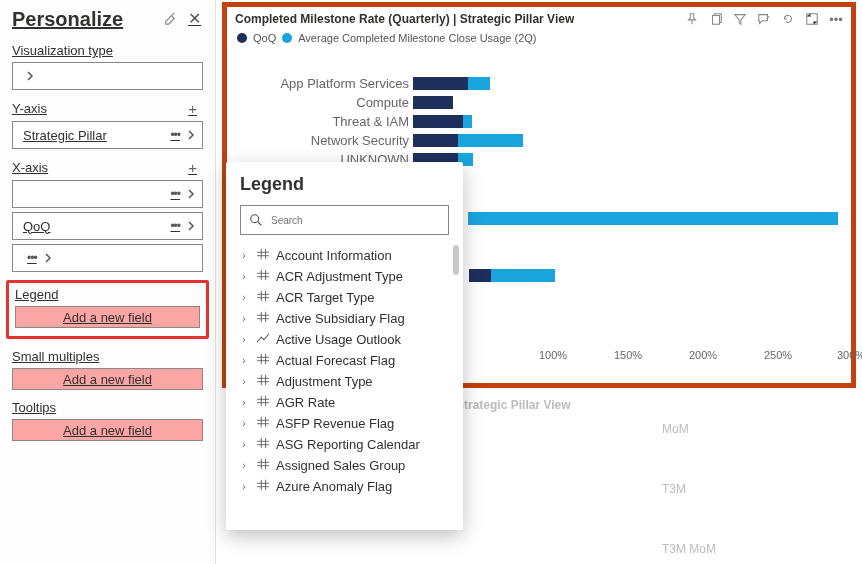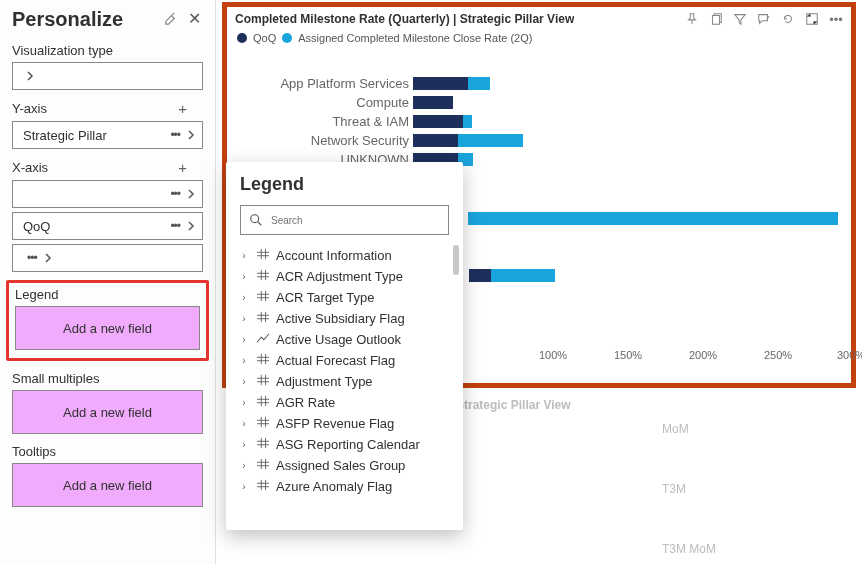--- a/index.html
+++ b/index.html
@@ -6,7 +6,7 @@
   body { font-family: "Segoe UI", Arial, sans-serif; font-size: 13px; color: #323130; background: #fff; width: 862px; height: 564px; overflow: hidden; }
   .root { display: flex; width: 862px; height: 564px; }
   
-  .panel { width: 216px; padding: 8px 12px 12px 12px; background: #fdfdfd; border-right: 1px solid #e1e1e1; }
+  .panel { width: 216px; padding: 8px 12px 12px 12px; background: #fdfdfd; border-right: 1px solid #e1e1e1; text-decoration: underline; }
   .panel-head { display: flex; align-items: center; justify-content: space-between; margin-bottom: 12px; }
   .panel-title { font-size: 20px; font-weight: 600; }
   .panel-icons { display: flex; gap: 10px; color: #666; }

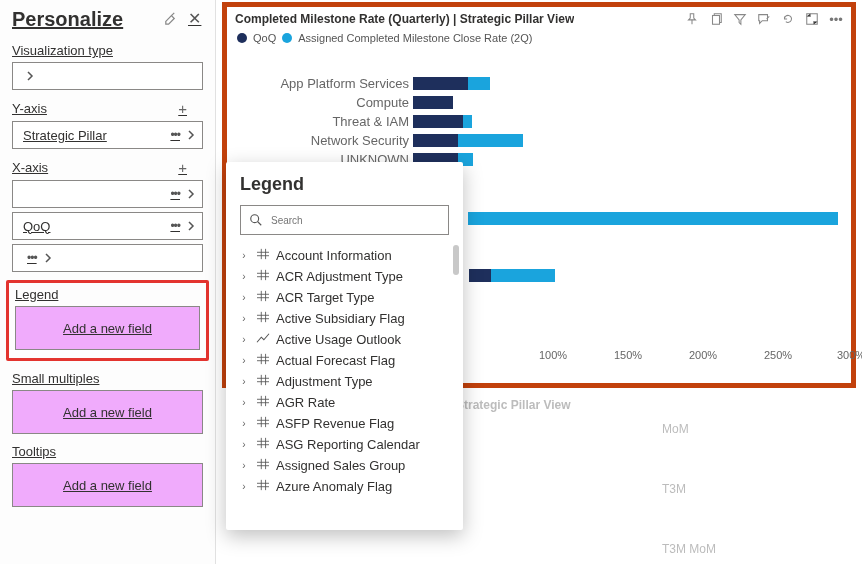--- a/index.html
+++ b/index.html
@@ -188,7 +188,7 @@
         <span class="swatch" style="background:#1e2f5c"></span>
         <span>QoQ</span>
         <span class="swatch" style="background:#1aa4dd"></span>
-        <span>Assigned Completed Milestone Close Rate (2Q)</span>
+        <span>Average Completed Milestone Close Usage (2Q)</span>
       </div>
       <div class="chart-body">
 

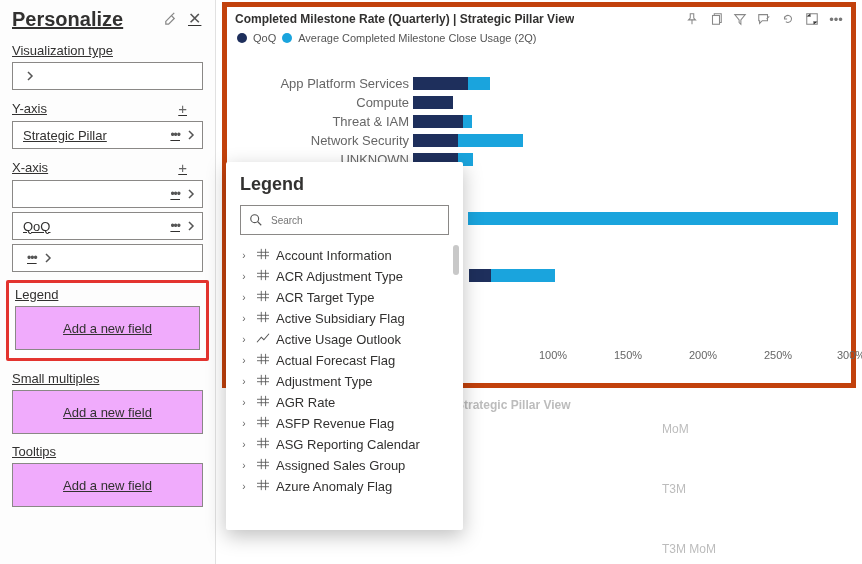--- a/index.html
+++ b/index.html
@@ -12,7 +12,7 @@
   .panel-icons { display: flex; gap: 10px; color: #666; }
   .panel-icons svg, .panel-icons .closeX { width: 15px; height: 15px; }
   .closeX { font-size: 16px; line-height: 15px; cursor: pointer; color: #555; }
-  .sect-head { display: flex; align-items: center; justify-content: space-between; font-size: 13px; color: #323130; margin: 10px 16px 4px 0; }
+  .sect-head { display: flex; align-items: center; justify-content: space-between; font-size: 13px; color: #323130; margin: 10px 6px 4px 0; }
   .sect-head .plus { font-size: 15px; color: #666; cursor: pointer; }
   .field-row { display: flex; align-items: center; border: 1px solid #8a8886; background: #fff; height: 28px; padding: 0 6px 0 10px; margin-bottom: 4px; }
   .field-row .label { flex: 1; white-space: nowrap; overflow: hidden; text-overflow: ellipsis; font-size: 13px; }

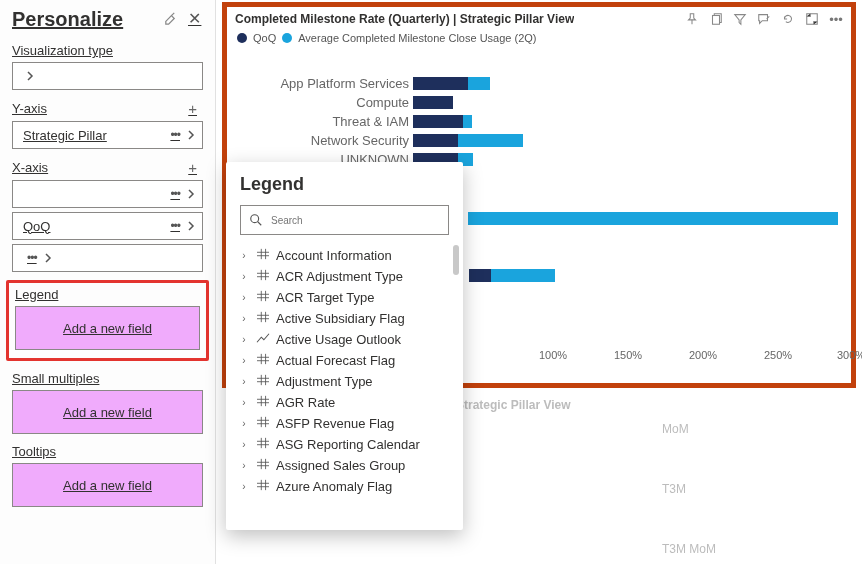--- a/index.html
+++ b/index.html
@@ -19,7 +19,7 @@
   .field-row .dots { letter-spacing: -1px; color: #555; padding: 0 4px; cursor: pointer; font-size: 12px; }
   .field-row .chev { margin-left: 2px; cursor: pointer; }
   .chev svg { display: block; }
-  .add-field { display: flex; align-items: center; justify-content: center; border: 1px solid #8a8886; background: #f0abfc; height: 44px; font-size: 13px; cursor: pointer; }
+  .add-field { display: flex; align-items: center; justify-content: center; border: 1px solid #8a8886; background: #fca5a5; height: 22px; font-size: 13px; cursor: pointer; }
   .highlight-box { border: 3px solid #e3342f; padding: 4px 6px 8px 6px; margin: 8px -6px 10px -6px; border-radius: 2px; }
   
   .right { flex: 1; position: relative; padding: 2px 0 0 0; }

